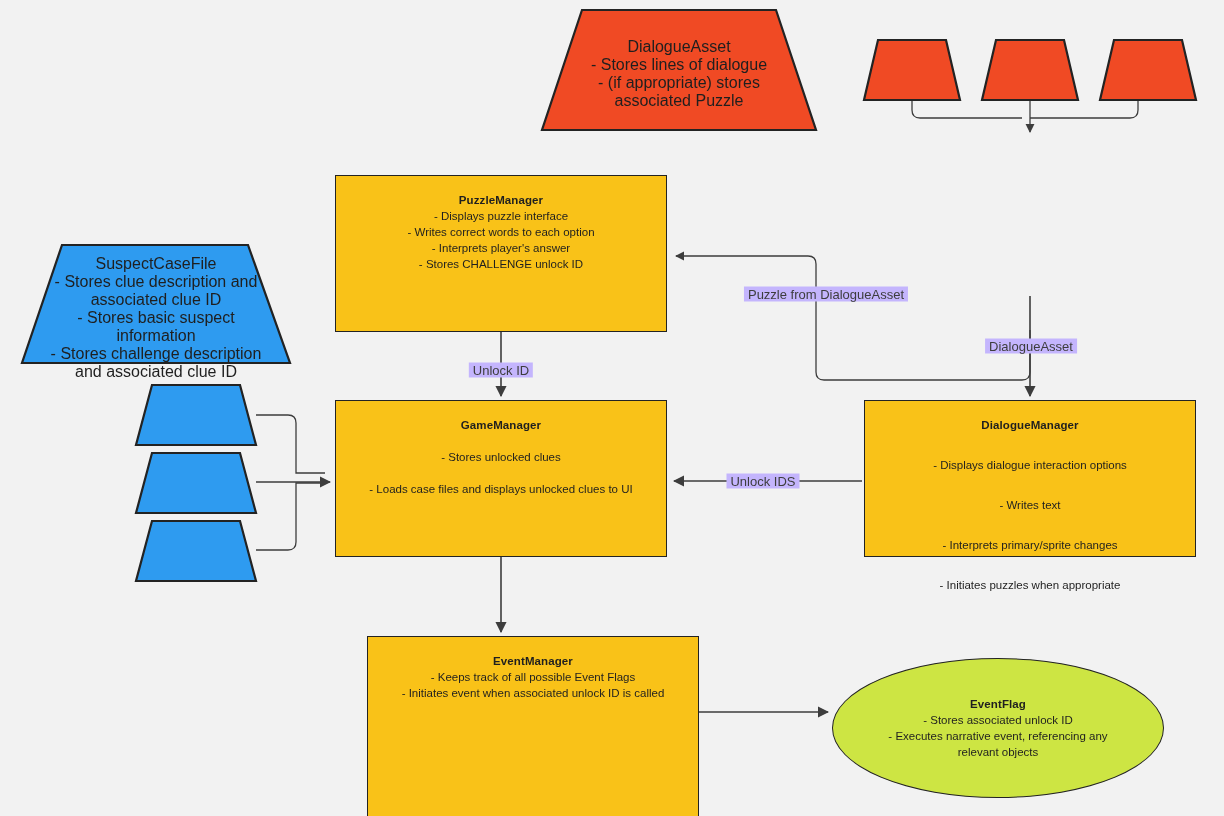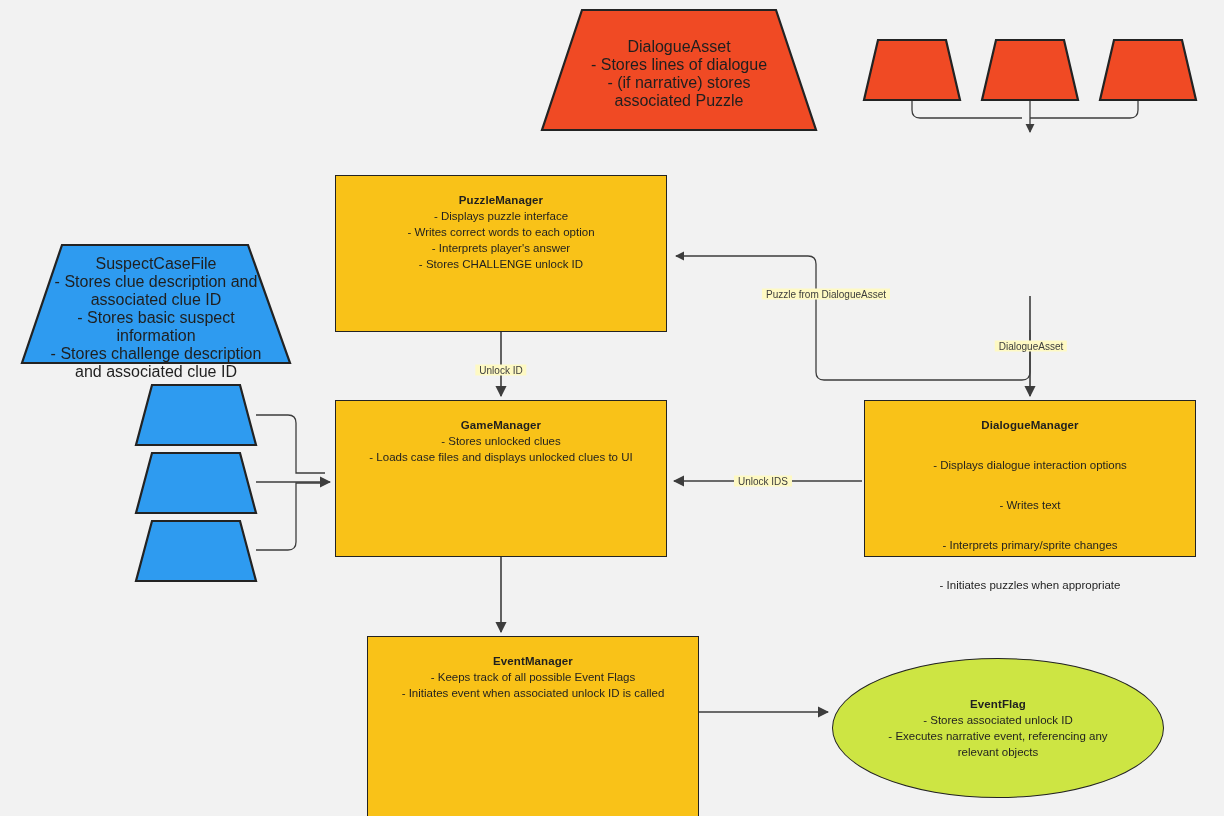--- a/index.html
+++ b/index.html
@@ -133,7 +133,7 @@
     <div class="trap-label" style="padding-top:30px;">
       <div class="title">DialogueAsset</div>
       <div class="line">- Stores lines of dialogue</div>
-      <div class="line">- (if narrative) stores</div>
+      <div class="line">- (if appropriate) stores</div>
       <div class="line">associated Puzzle</div>
     </div>
   </div>

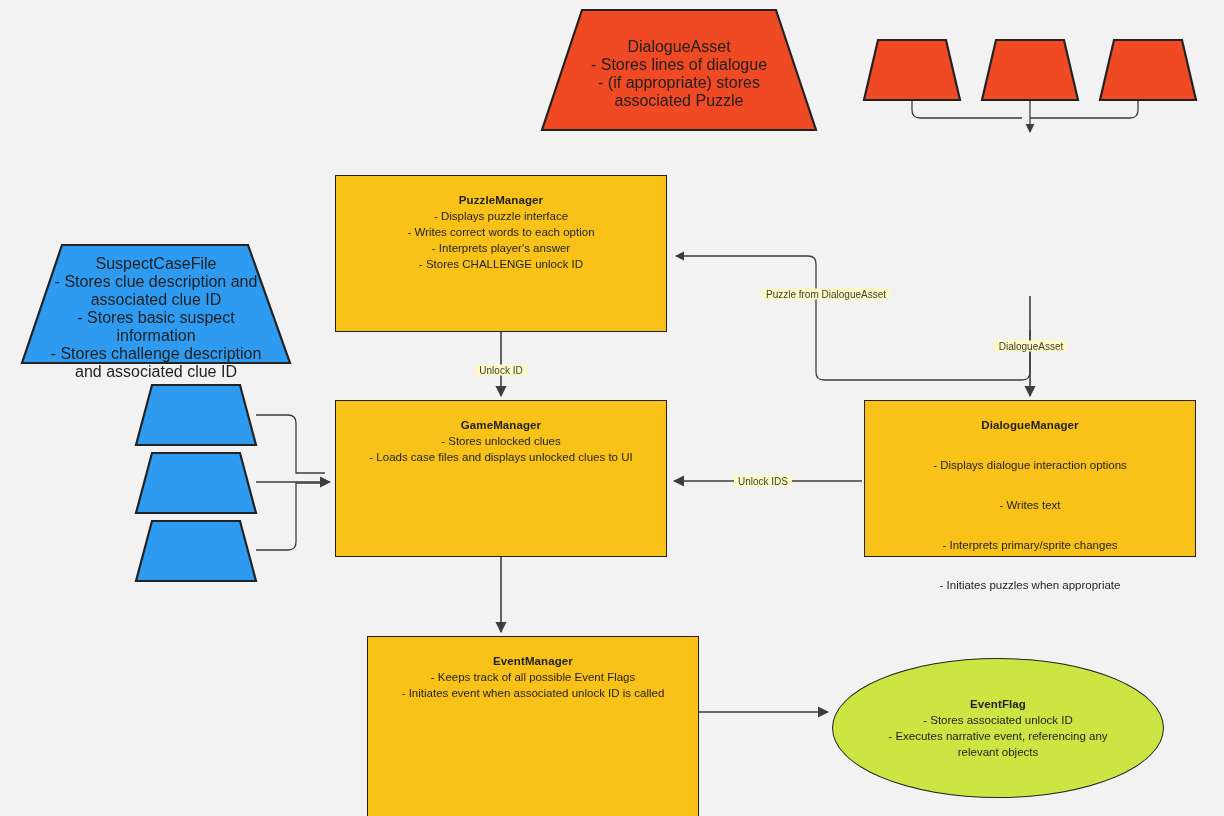--- a/index.html
+++ b/index.html
@@ -75,9 +75,9 @@
   }
   .edge-label {
     position: absolute;
-    font-size: 10px;
+    font-size: 13px;
     color: #3d3d3d;
-    background: #fef9c3;
+    background: #c4b5fd;
     padding: 0 4px;
     white-space: nowrap;
     transform: translate(-50%, -50%);

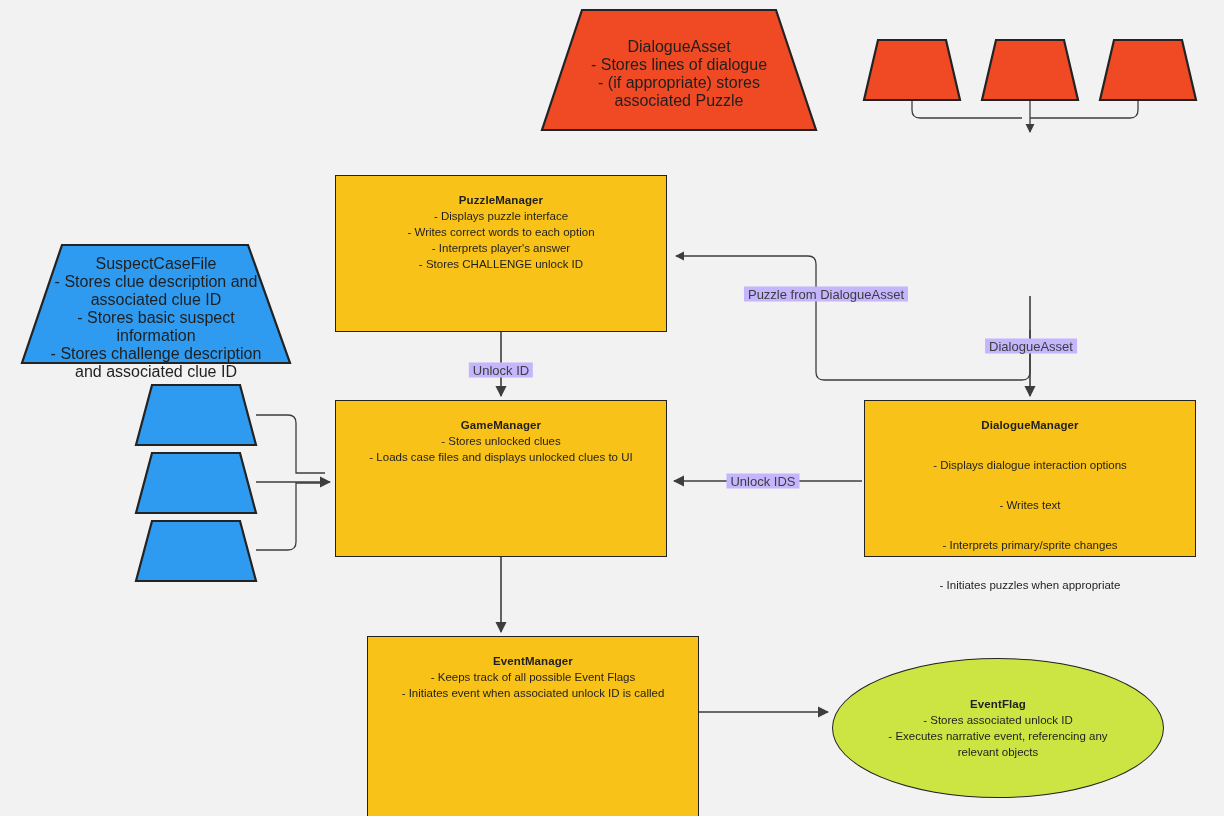--- a/index.html
+++ b/index.html
@@ -193,7 +193,7 @@
     <div class="line">- Stores CHALLENGE unlock ID</div>
   </div>
 
-  <div class="node rect" style="left:335px; top:400px; width:332px; height:157px;">
+  <div class="node rect" style="left:335px; top:400px; width:332px; height:157px;gap:16px;">
     <div class="title">GameManager</div>
     <div class="line">- Stores unlocked clues</div>
     <div class="line">- Loads case files and displays unlocked clues to UI</div>

